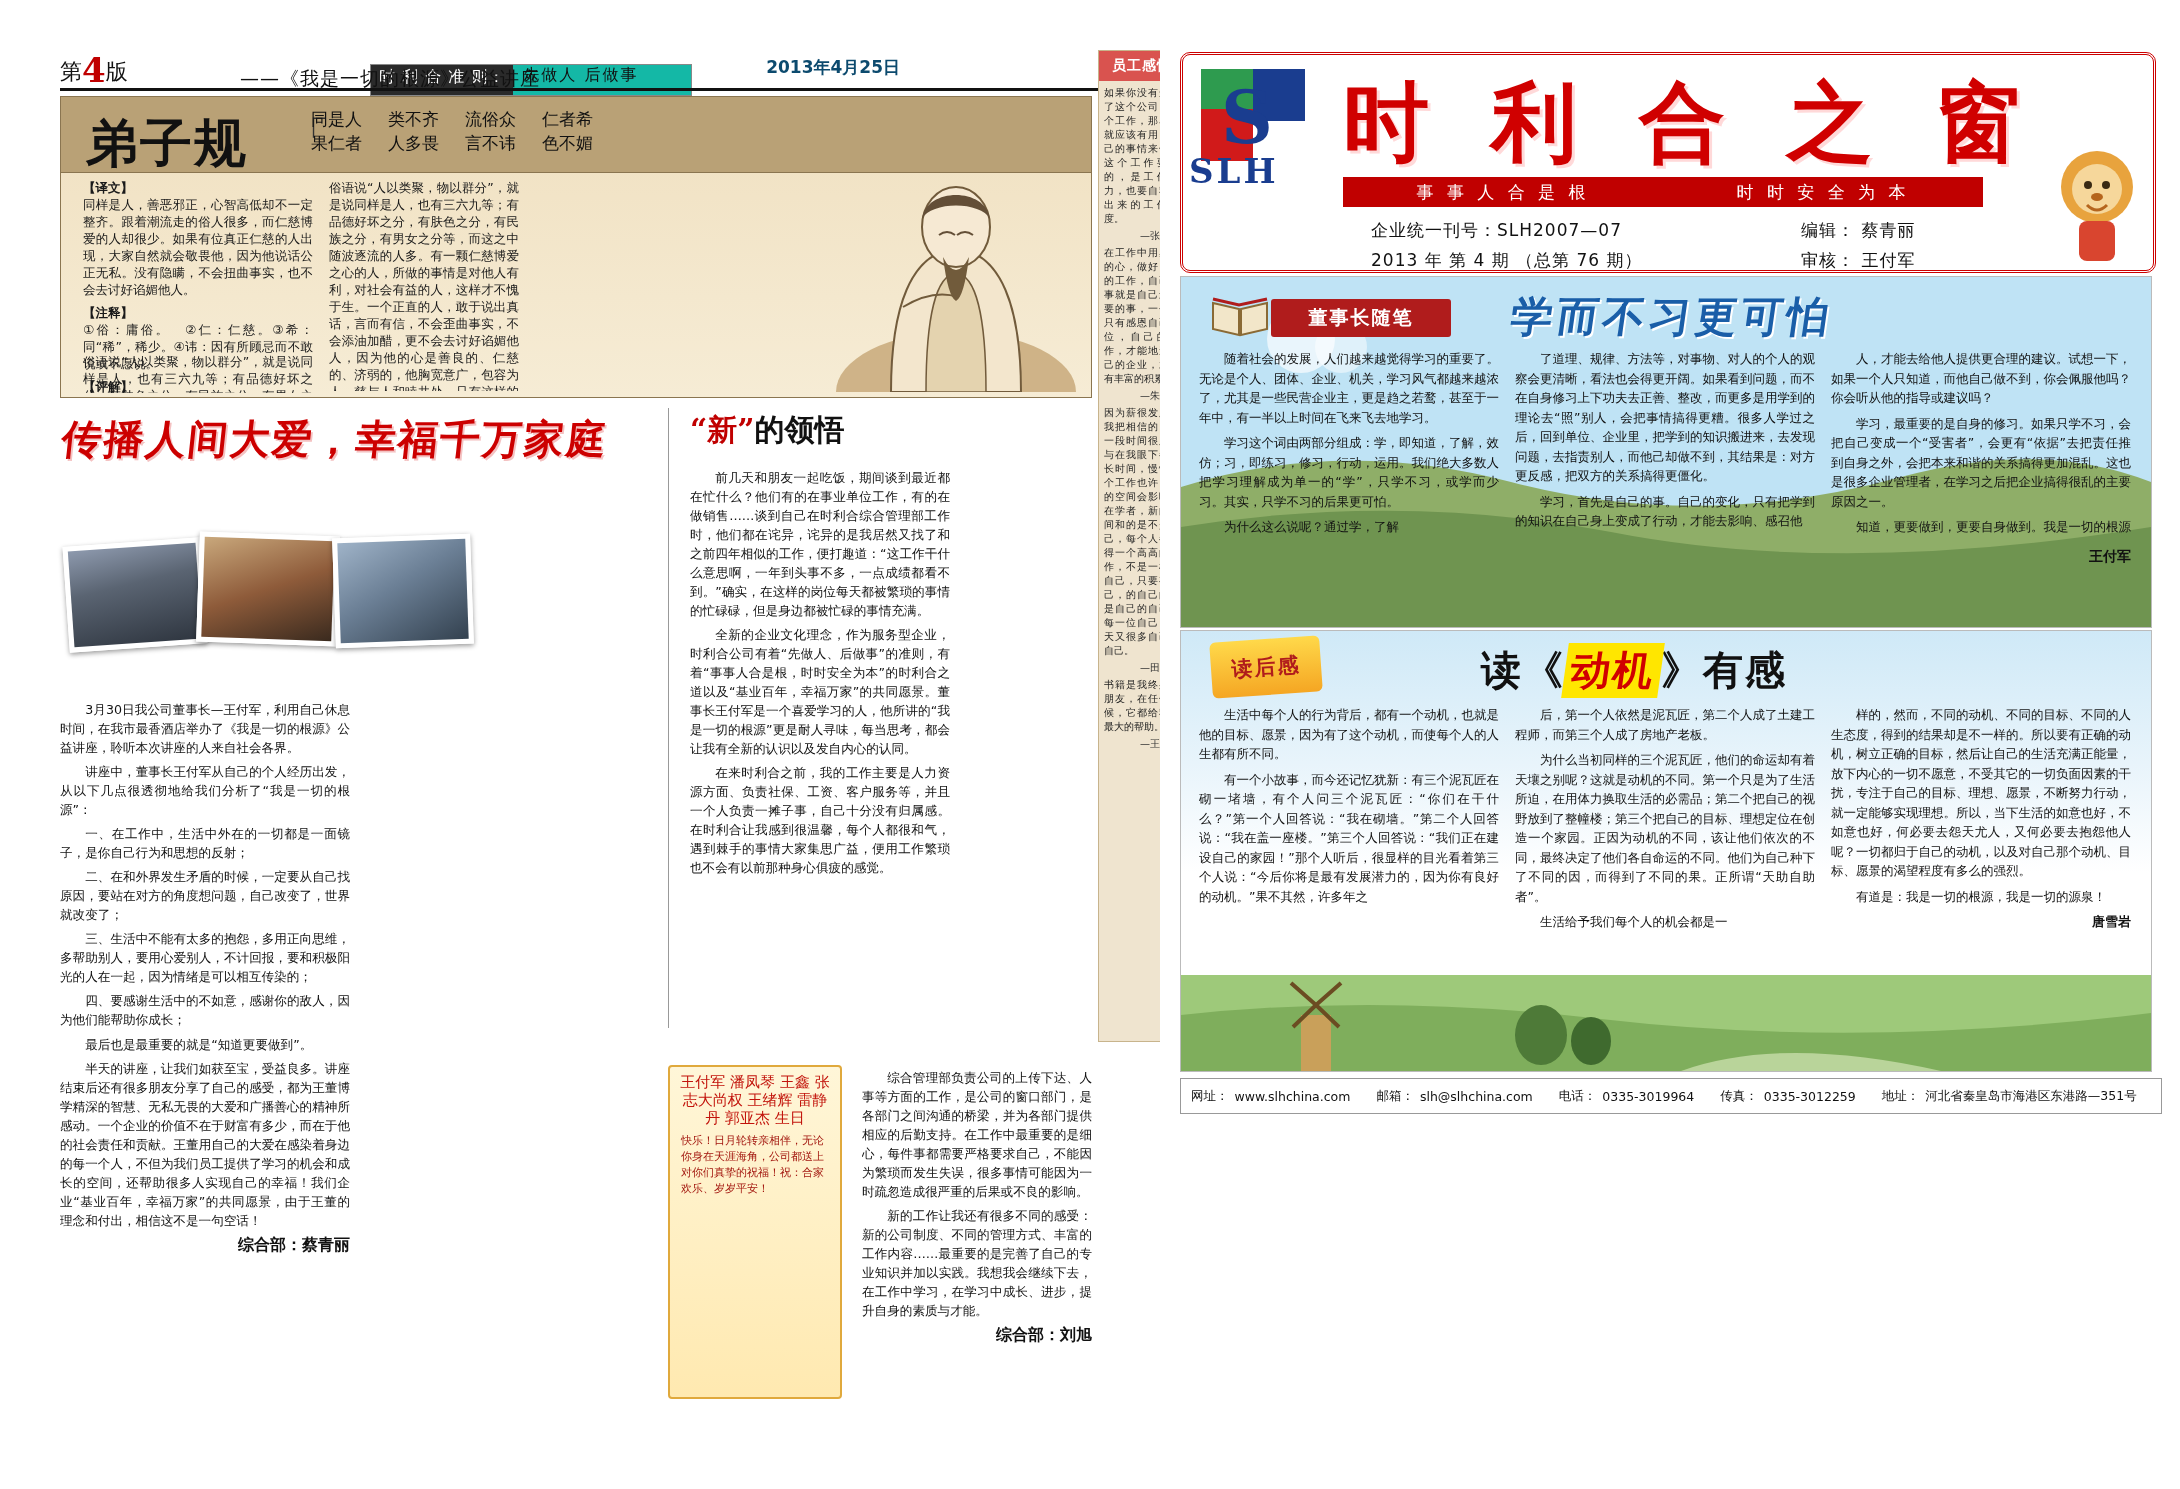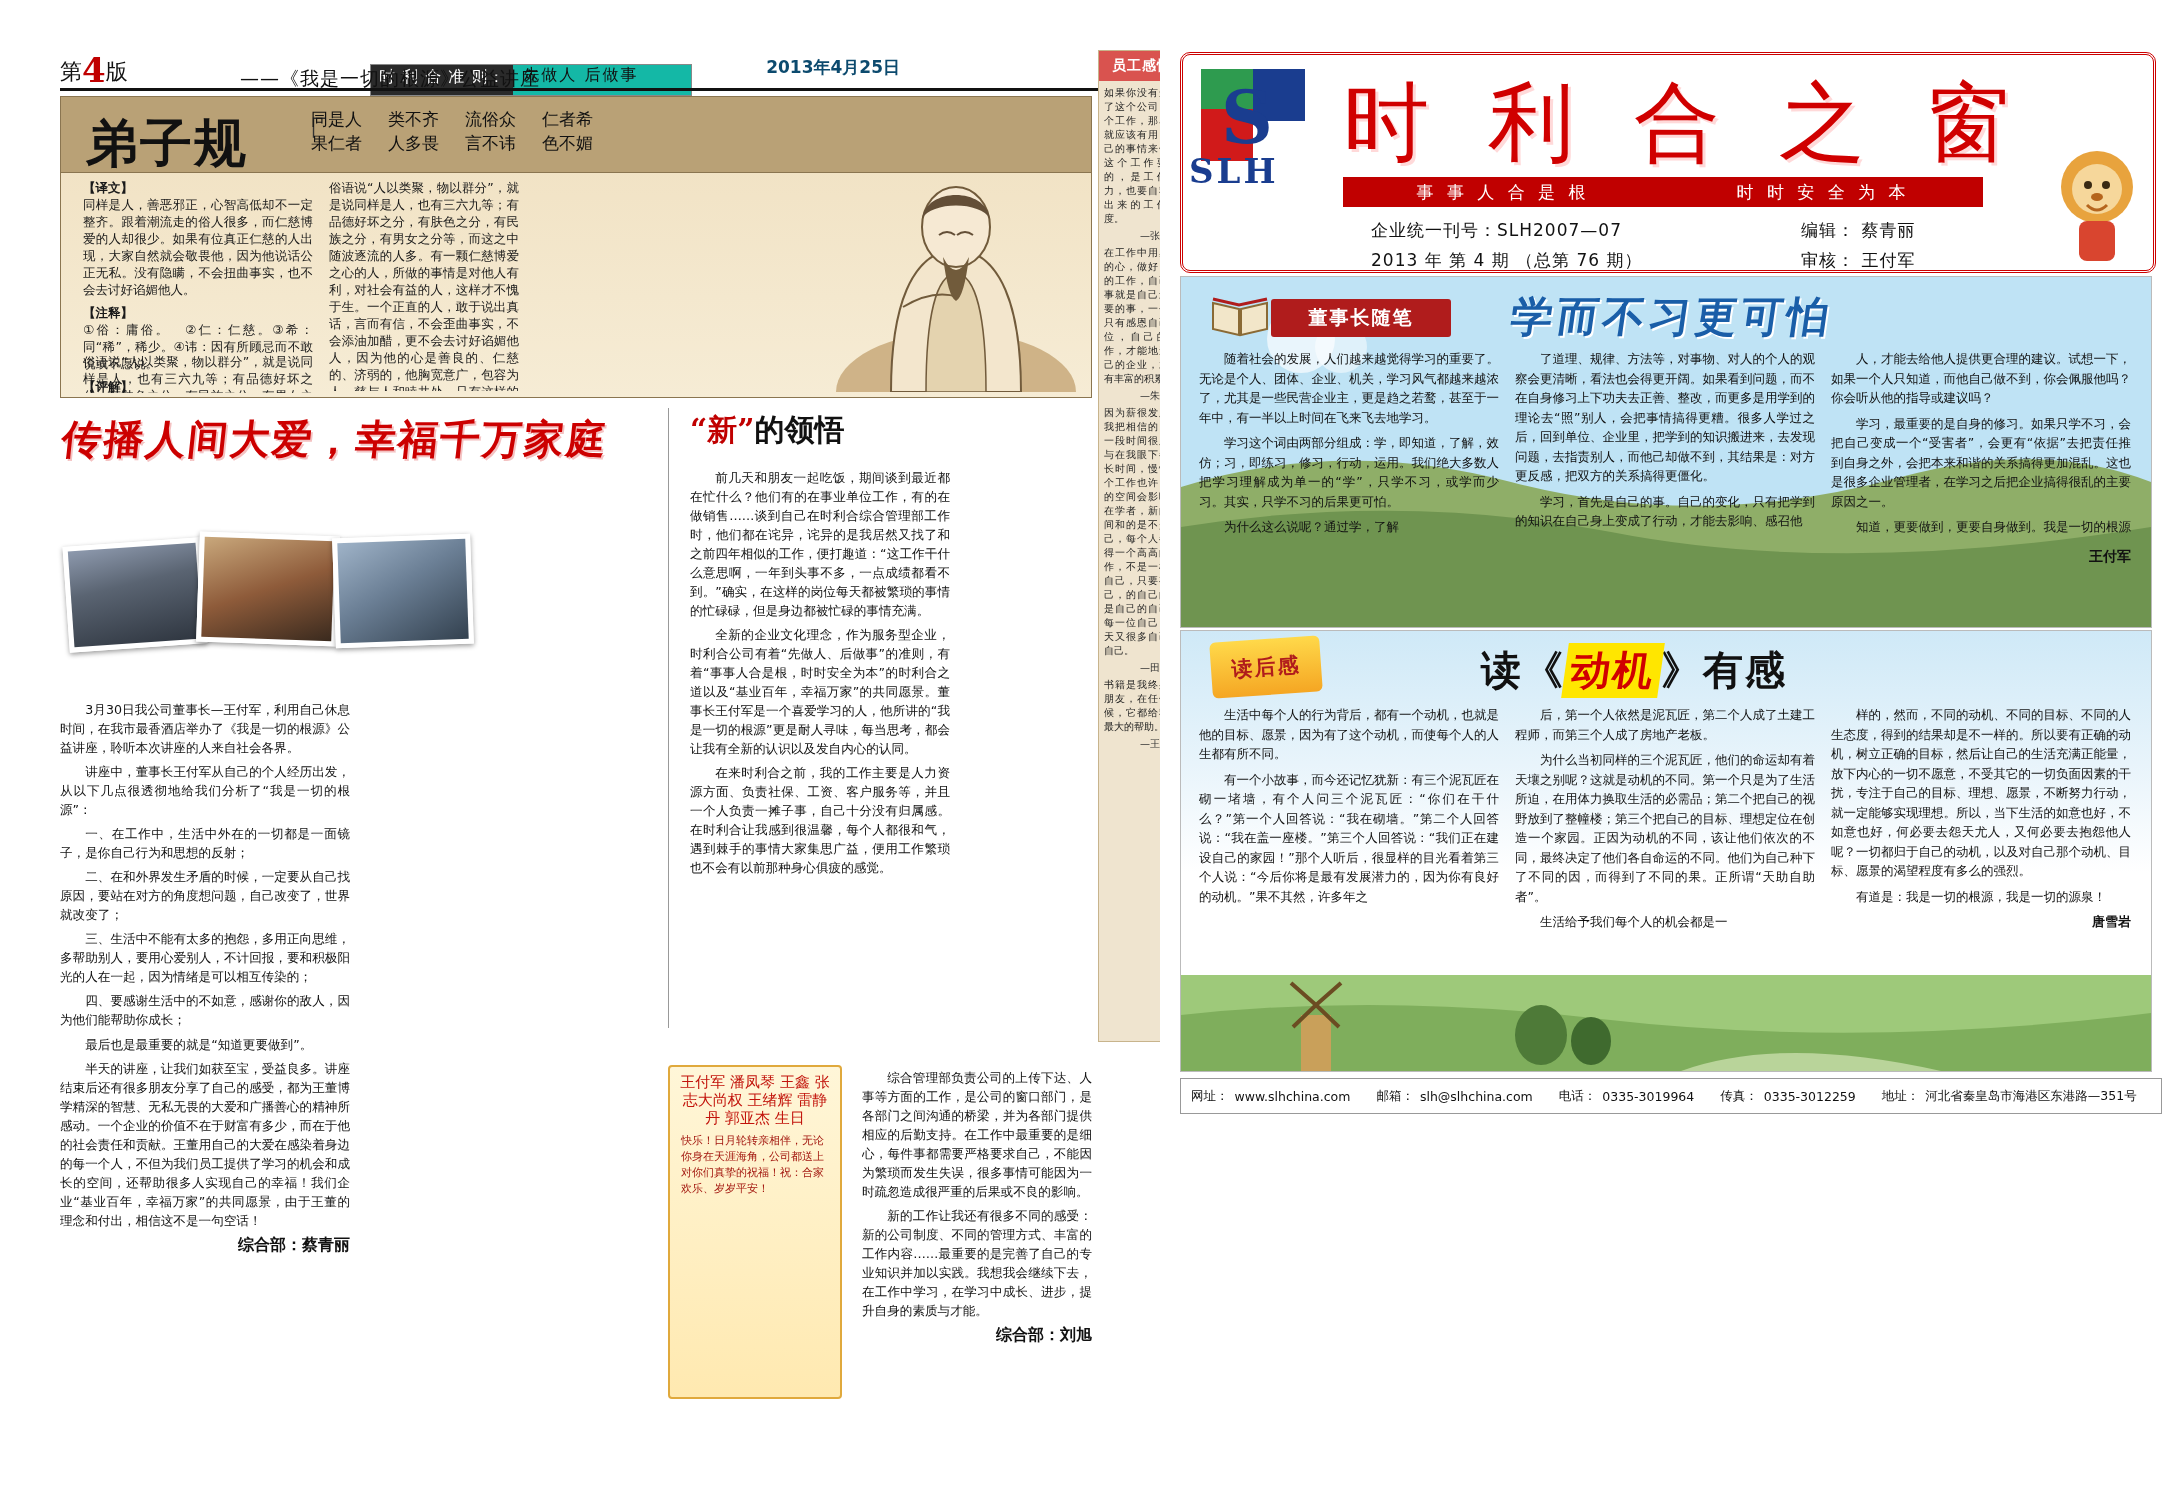--- a/index.html
+++ b/index.html
@@ -76,7 +76,7 @@
   .mh-logo .sq{position:absolute;width:52px;height:52px;}
   .mh-s{position:absolute;left:20px;top:6px;font-size:72px;font-weight:bold;color:#1a3d8f;font-family:"DejaVu Serif","Liberation Serif",serif;}
   .mh-slh{position:absolute;left:6px;top:96px;font-size:34px;font-weight:bold;color:#1a3d8f;letter-spacing:3px;font-family:"DejaVu Serif","Liberation Serif",serif;}
-  .mh-title{position:absolute;left:160px;top:10px;font-size:86px;font-weight:normal;color:#d00000;letter-spacing:16px;font-family:"DejaVu Serif","Liberation Serif",serif;text-shadow:3px 3px 0 #ffd9d9;}
+  .mh-title{position:absolute;left:160px;top:10px;font-size:86px;font-weight:bold;color:#d00000;letter-spacing:16px;font-family:"DejaVu Serif","Liberation Serif",serif;text-shadow:3px 3px 0 #ffd9d9;}
   .mh-bar{position:absolute;left:160px;top:122px;width:640px;height:30px;background:#c00000;color:#fff;font-size:17px;display:flex;align-items:center;justify-content:space-around;letter-spacing:4px;}
   .mh-meta{position:absolute;left:140px;top:160px;width:820px;font-size:17px;color:#111;line-height:30px;}
   .mh-meta .row{display:flex;}

